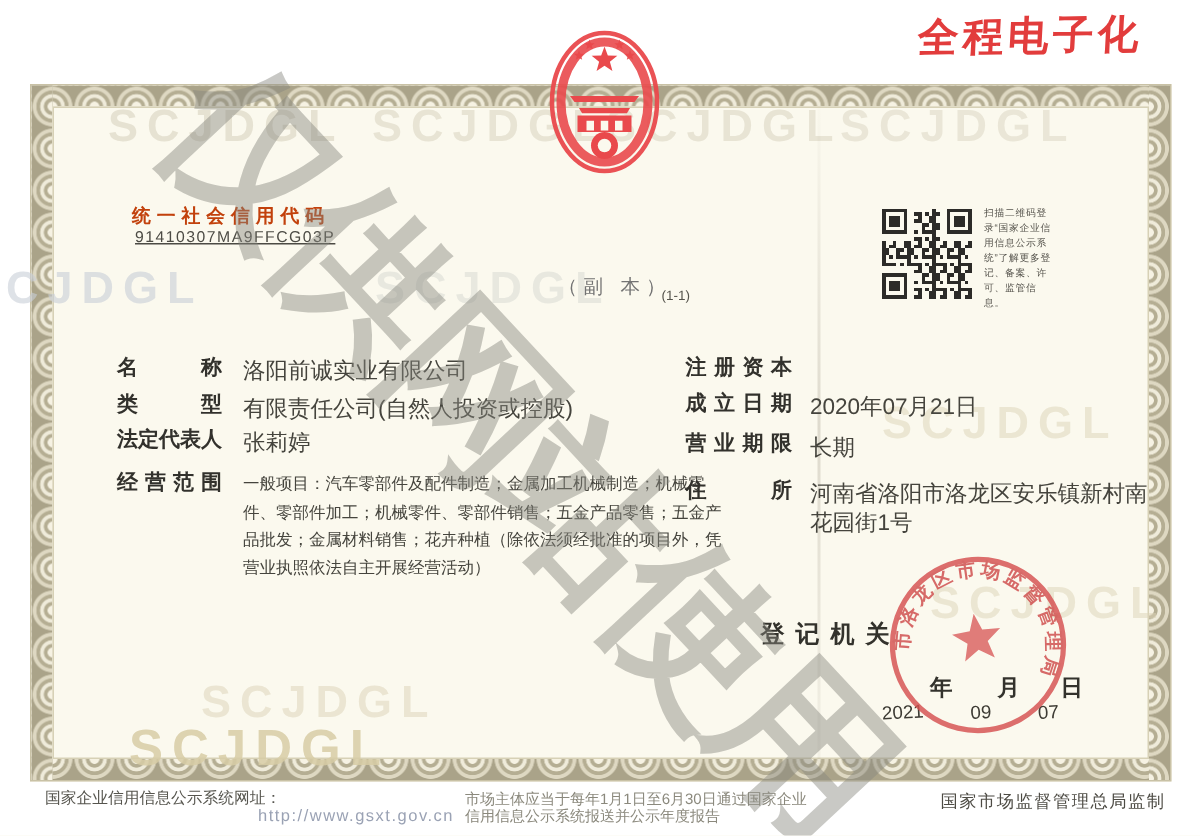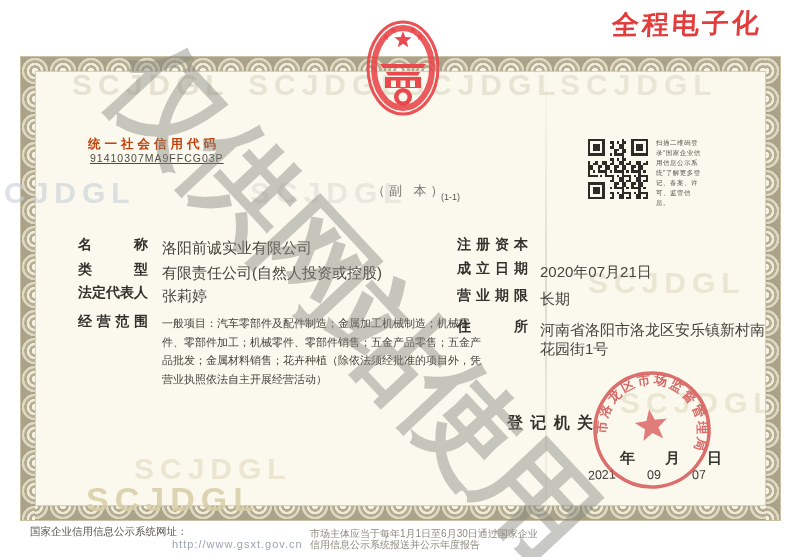--- a/index.html
+++ b/index.html
@@ -433,6 +433,7 @@
   <div class="f-site-label">国家企业信用信息公示系统网址：</div>
   <div class="f-site-url">http://www.gsxt.gov.cn</div>
   <div class="f-note">市场主体应当于每年1月1日至6月30日通过国家企业信用信息公示系统报送并公示年度报告</div>
+  <div class="f-issuer">国家市场监督管理总局监制</div>
 
 </div>
 

